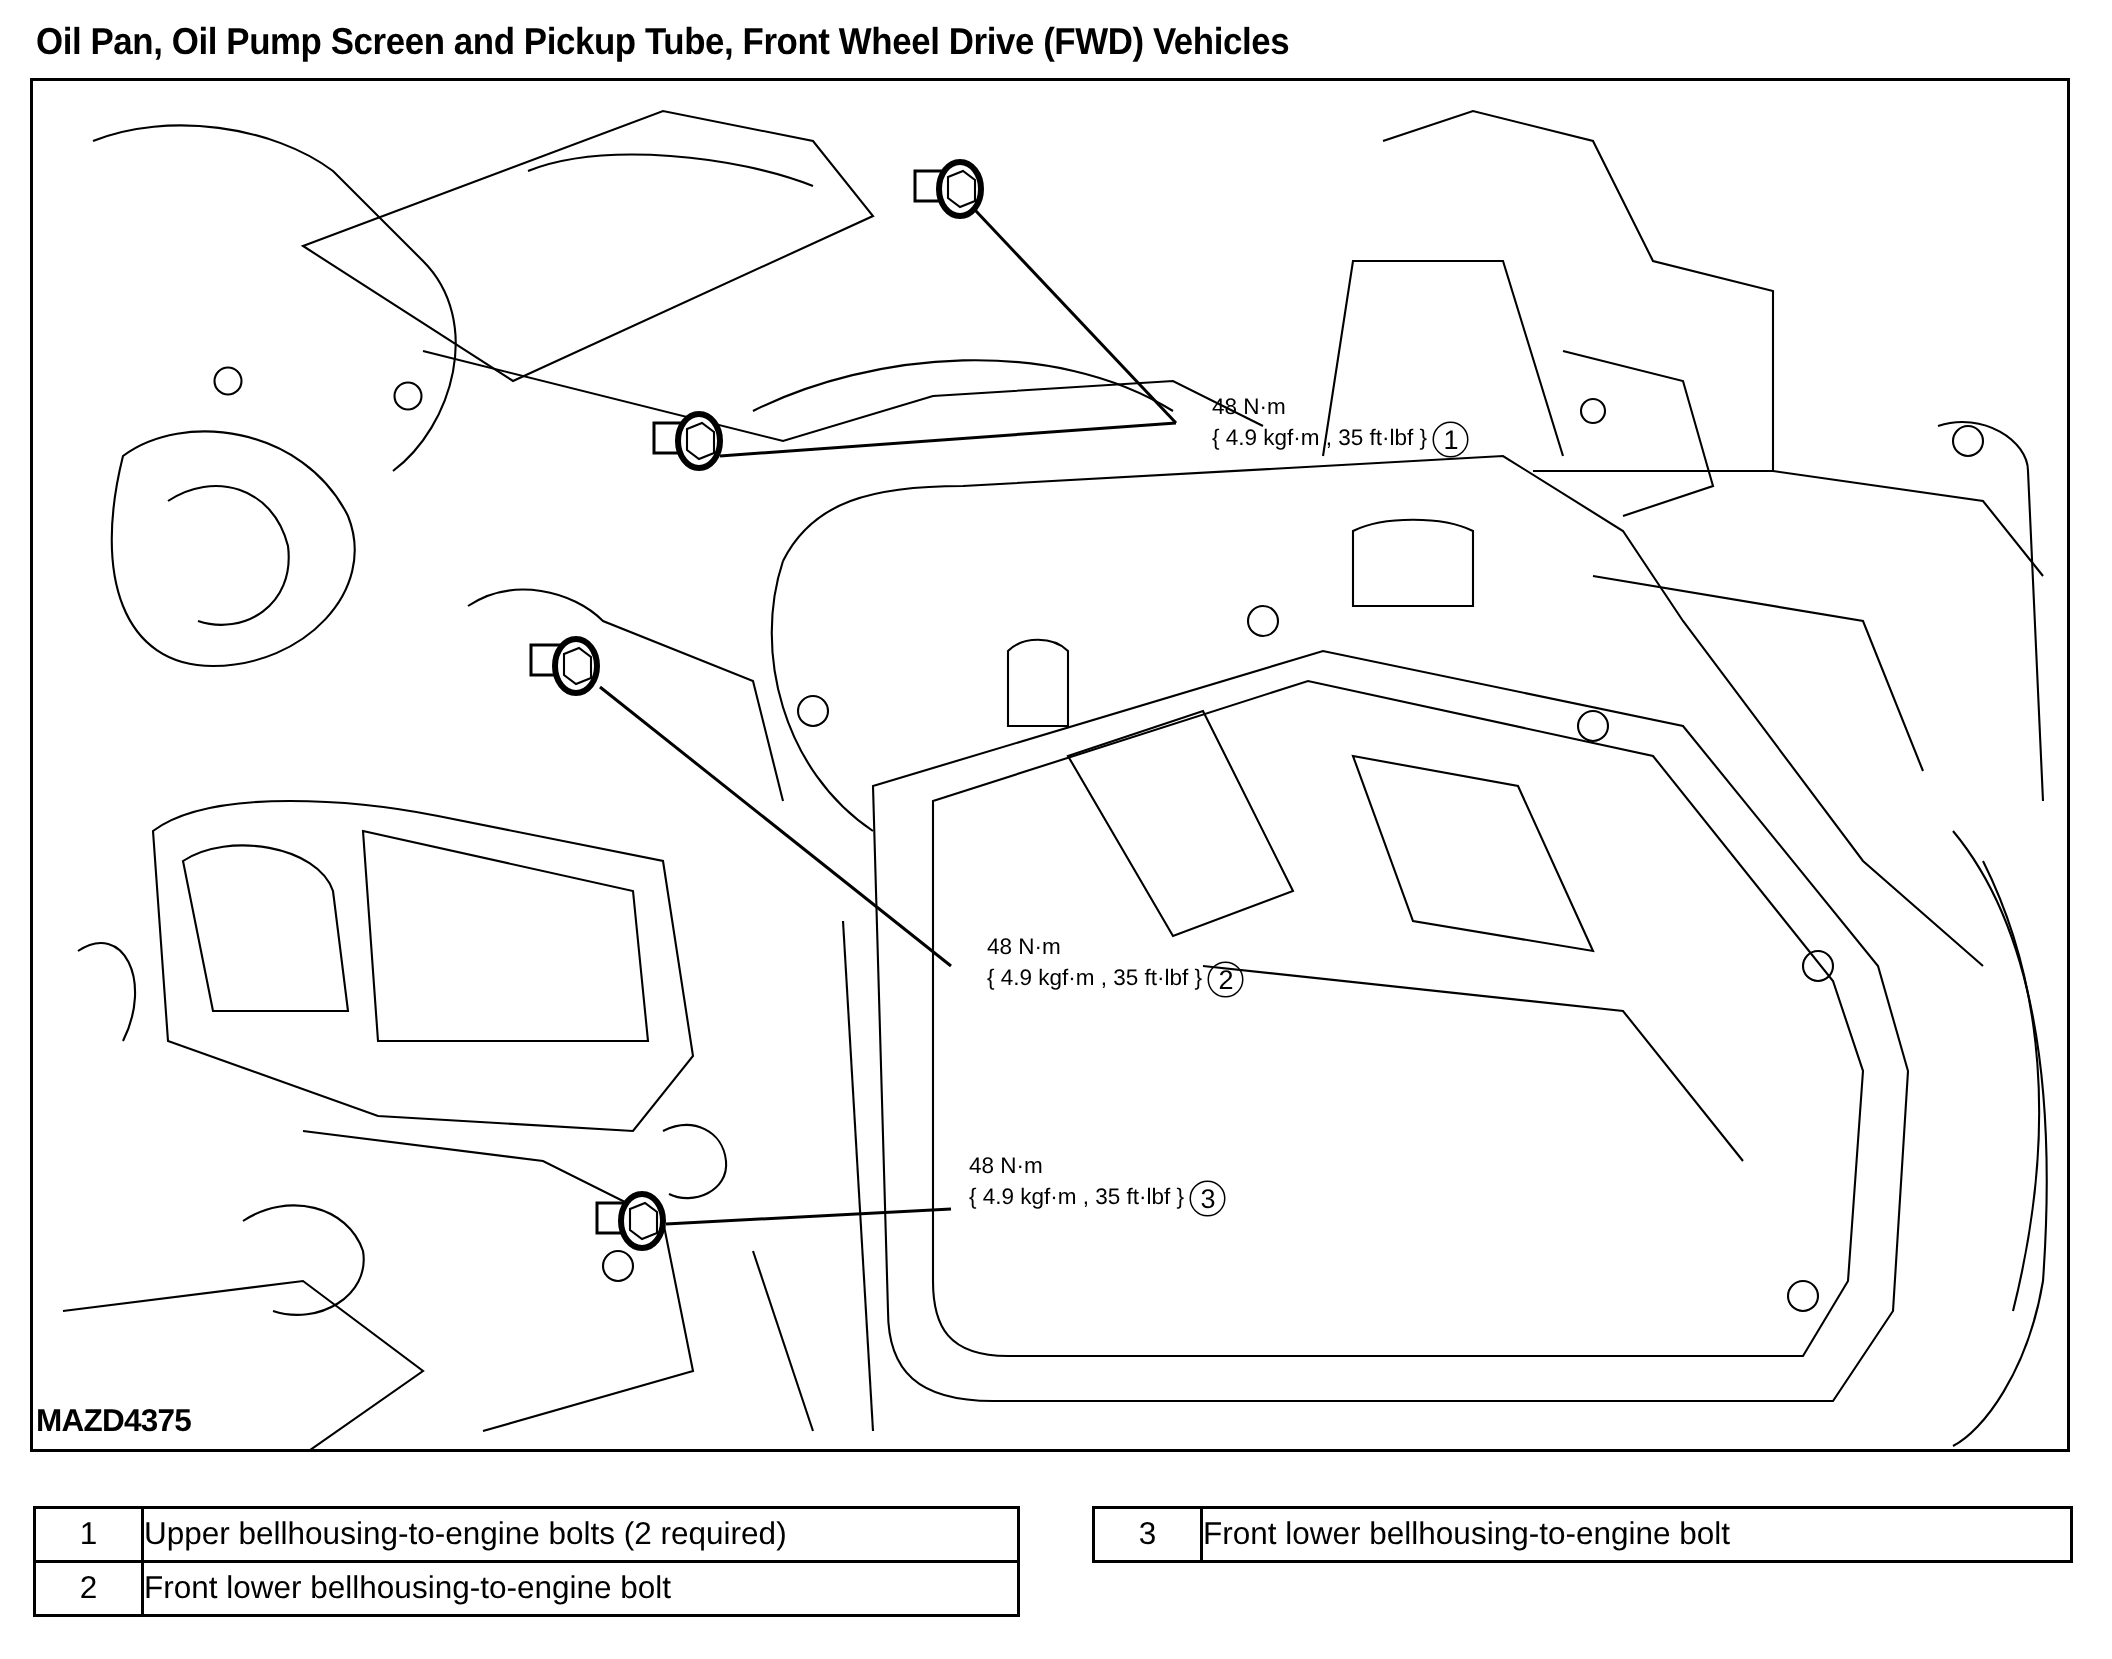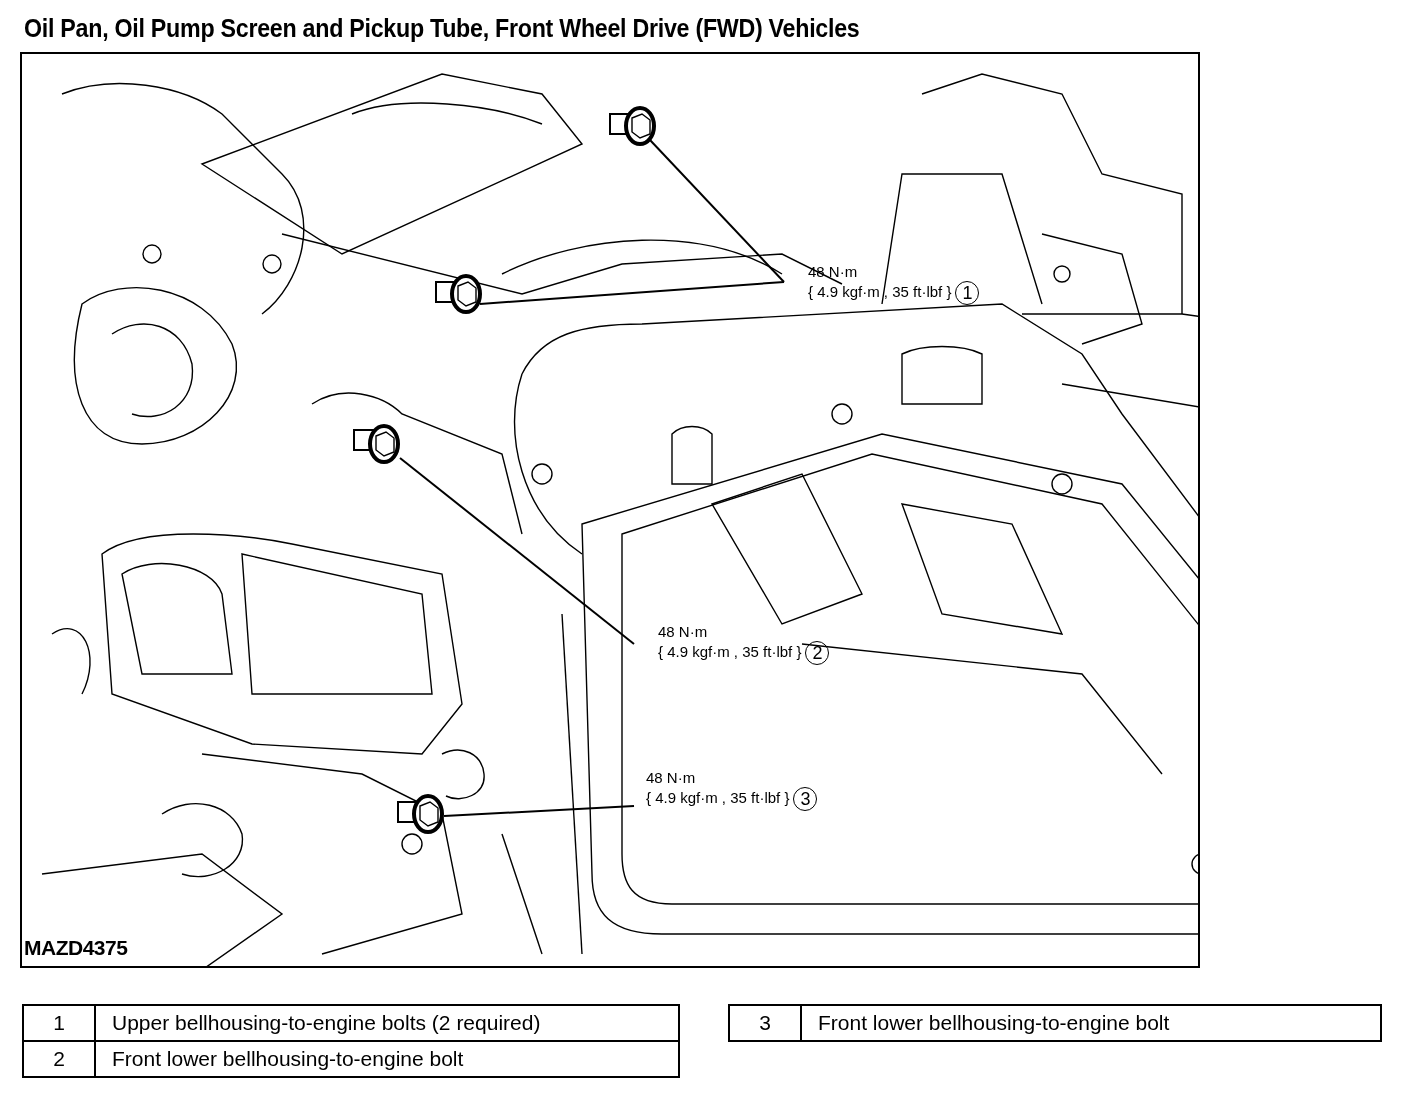--- a/index.html
+++ b/index.html
@@ -5,7 +5,7 @@
   html,body{margin:0;padding:0;background:#fff;}
   body{width:1408px;height:1106px;position:relative;overflow:hidden;font-family:"Liberation Sans",sans-serif;color:#000;}
   .title{position:absolute;left:24px;top:14px;font-size:25px;font-weight:bold;letter-spacing:-0.3px;white-space:nowrap;transform:scaleX(0.93);transform-origin:left top;}
-  .figure{position:absolute;left:20px;top:52px;width:1180px;height:916px;border:2px solid #000;box-sizing:border-box;overflow:hidden;}
+  .figure{position:absolute;left:20px;top:52px;width:1360px;height:916px;border:2px solid #000;box-sizing:border-box;overflow:hidden;}
   .figure svg{position:absolute;left:0;top:0;}
   .callout{position:absolute;font-size:15px;line-height:19px;white-space:nowrap;}
   .callout .circ{display:inline-block;width:22px;height:22px;border:1.6px solid #000;border-radius:50%;text-align:center;line-height:22px;font-size:18px;margin-left:4px;vertical-align:middle;}

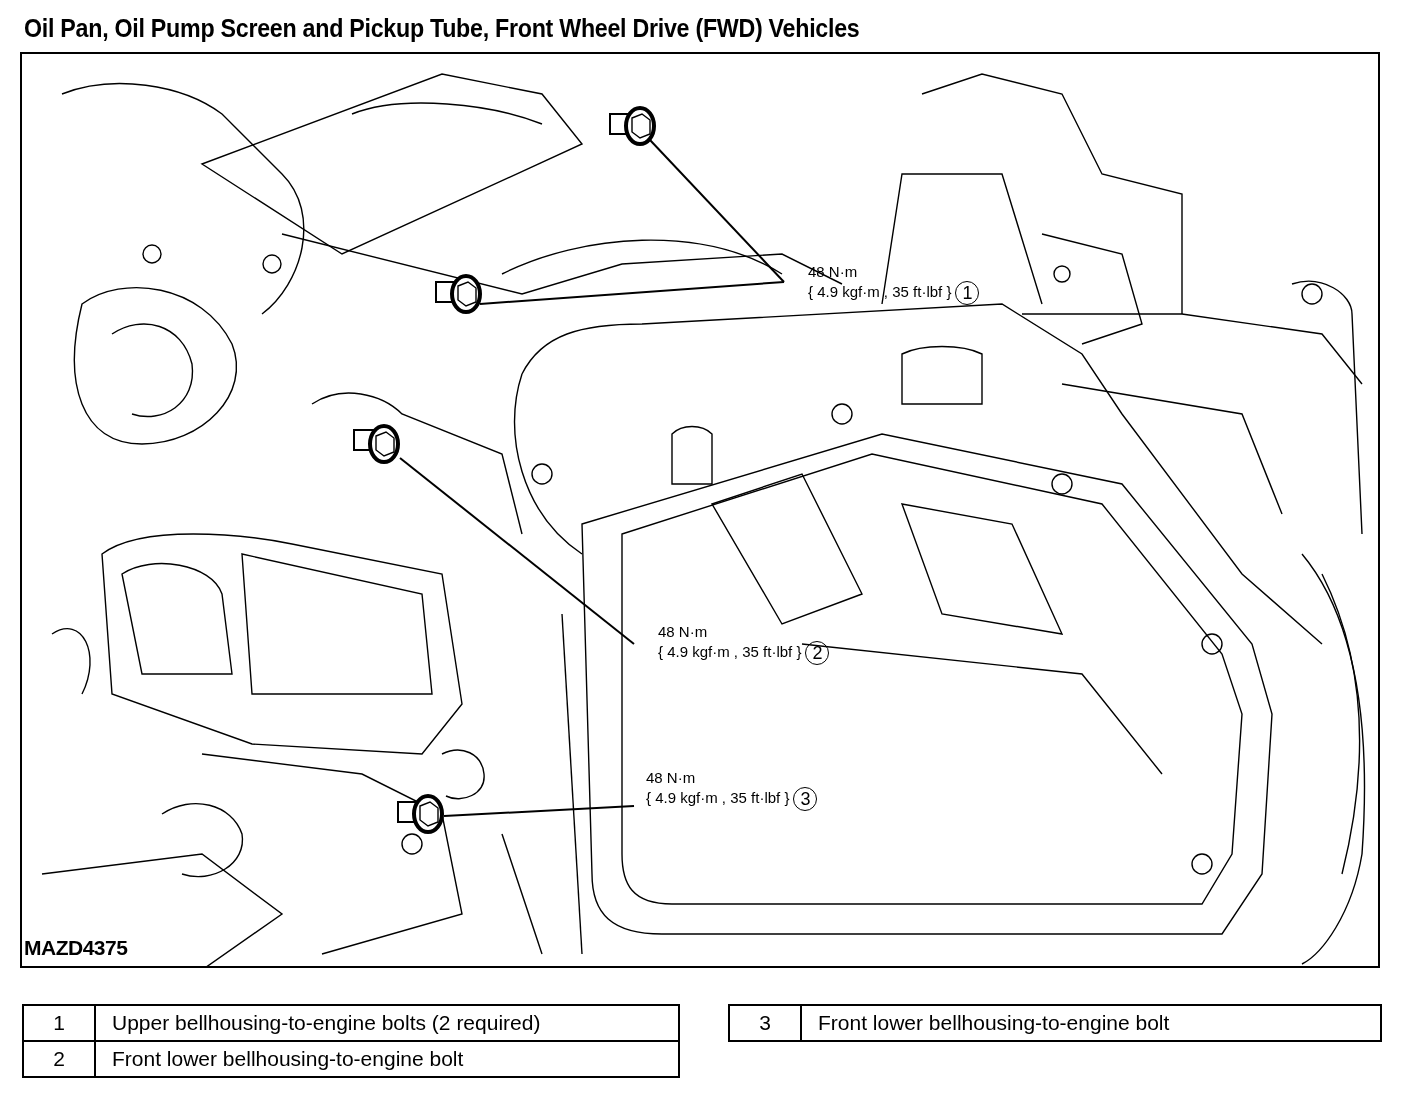--- a/index.html
+++ b/index.html
@@ -13,7 +13,7 @@
   table.legend{position:absolute;border-collapse:collapse;font-size:21px;}
   table.legend td{border:2px solid #000;height:34px;padding:0;}
   table.legend td.num{width:70px;text-align:center;}
-  table.legend td.desc{padding-left:16px;}
+  table.legend td.desc{}
 </style>
 </head>
 <body>

